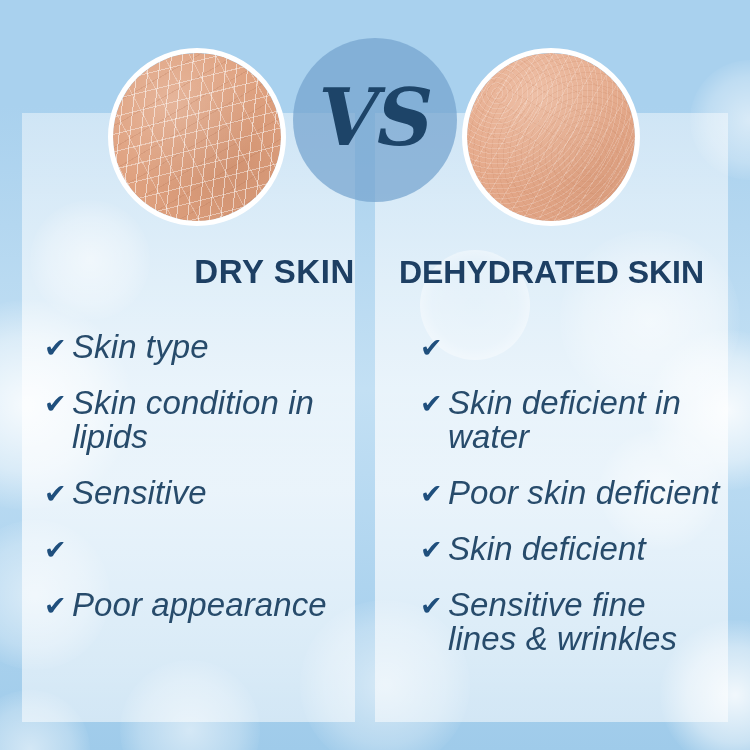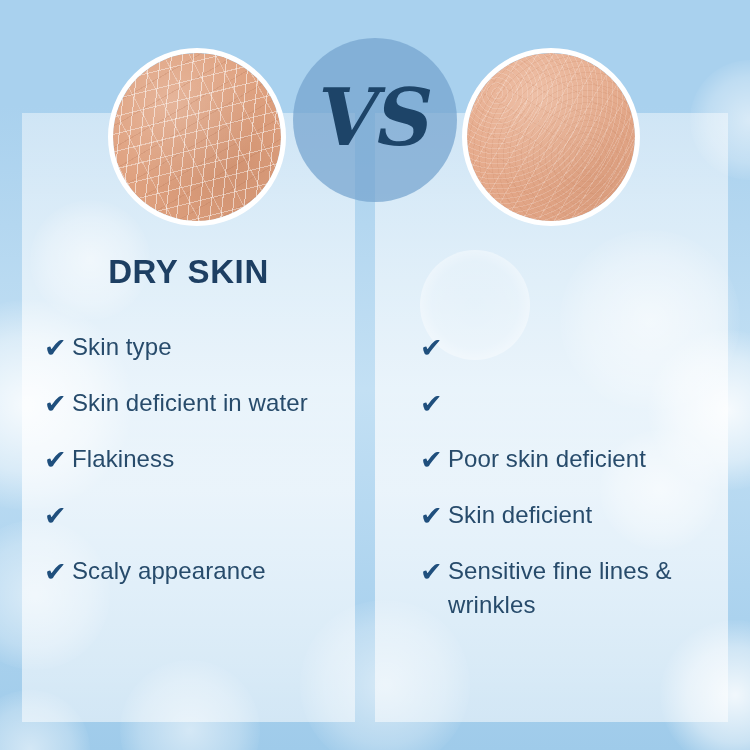--- a/index.html
+++ b/index.html
@@ -181,7 +181,7 @@
     color: #1d3f63;
     white-space: nowrap;
   }
-  .heading-left  { left: 22px;  width: 333px; text-align: center; }
+  .heading-left  { left: 22px;  width: 333px; text-align: right; }
   .heading-right { left: 375px; width: 353px; text-align: center; letter-spacing: 0px; font-size: 32px;}
 
   

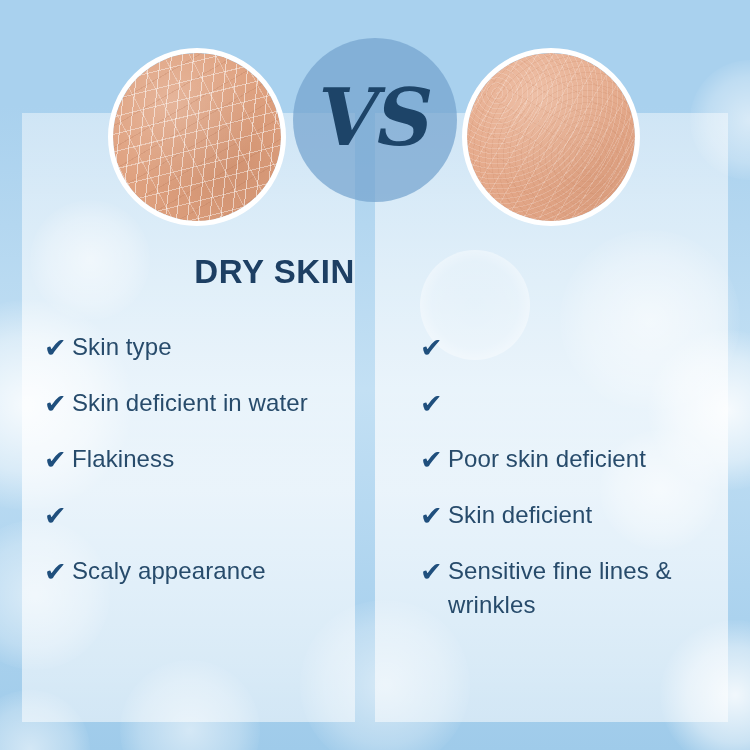--- a/index.html
+++ b/index.html
@@ -249,6 +249,7 @@
   </div>
 
   <div class="heading heading-left">DRY SKIN</div>
+  <div class="heading heading-right">DEHYDRATED SKIN</div>
 
   <div class="list list-left">
     <div class="list-item">

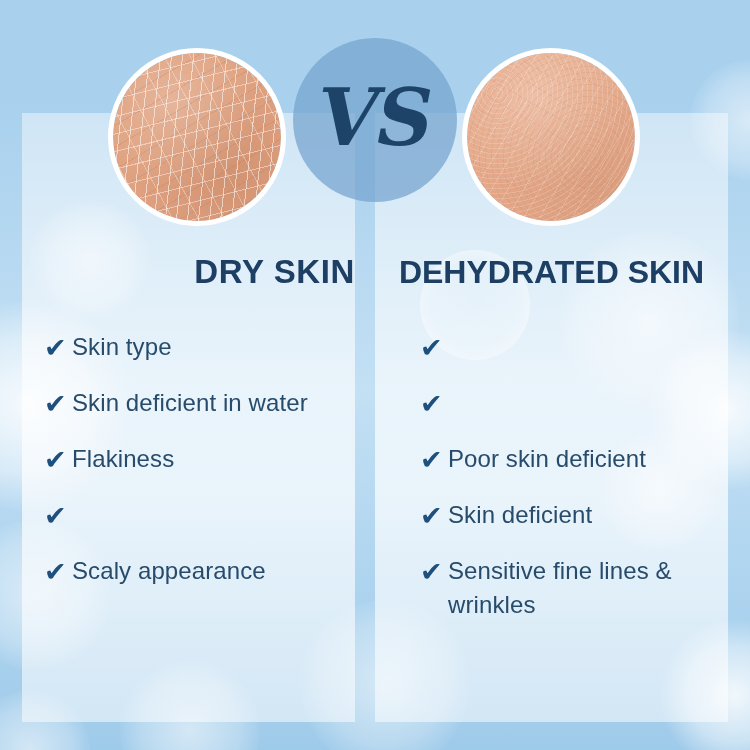--- a/index.html
+++ b/index.html
@@ -209,11 +209,12 @@
   }
   .item-label {
     font-family: "Liberation Sans", sans-serif;
-    font-size: 24px;
+    font-size: 33px;
     line-height: 34px;
     color: #274b6b;
     font-weight: 400;
     letter-spacing: 0.1px;
+    font-style: italic;
   }
 </style>
 </head>

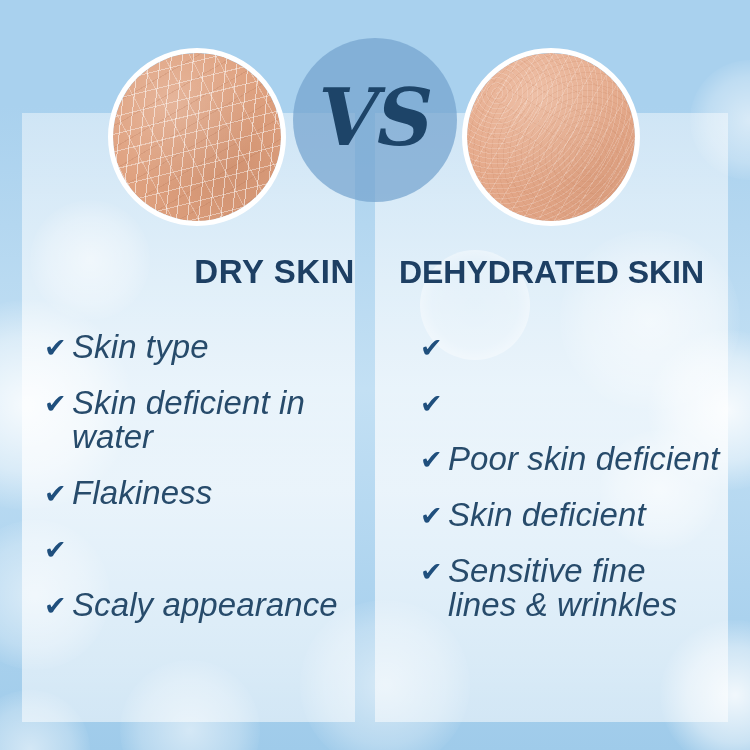--- a/index.html
+++ b/index.html
@@ -259,7 +259,7 @@
     </div>
     <div class="list-item">
       <span class="check-icon">✔</span>
-      <span class="item-label">Skin deficient in water</span>
+      <span class="item-label">Skin condition in lipids</span>
     </div>
     <div class="list-item">
       <span class="check-icon">✔</span>

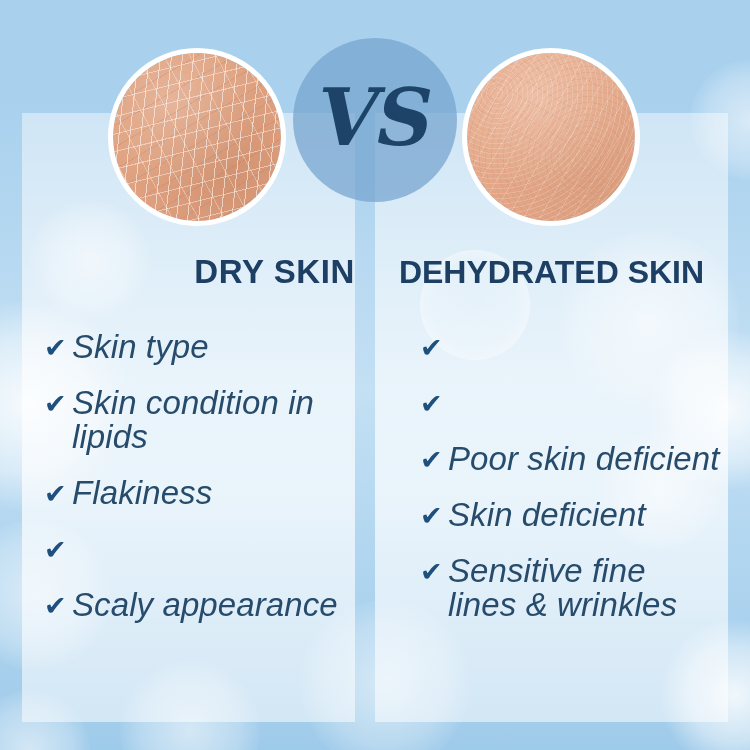--- a/index.html
+++ b/index.html
@@ -280,6 +280,7 @@
     </div>
     <div class="list-item">
       <span class="check-icon">✔</span>
+      <span class="item-label">Skin deficient in water</span>
     </div>
     <div class="list-item">
       <span class="check-icon">✔</span>

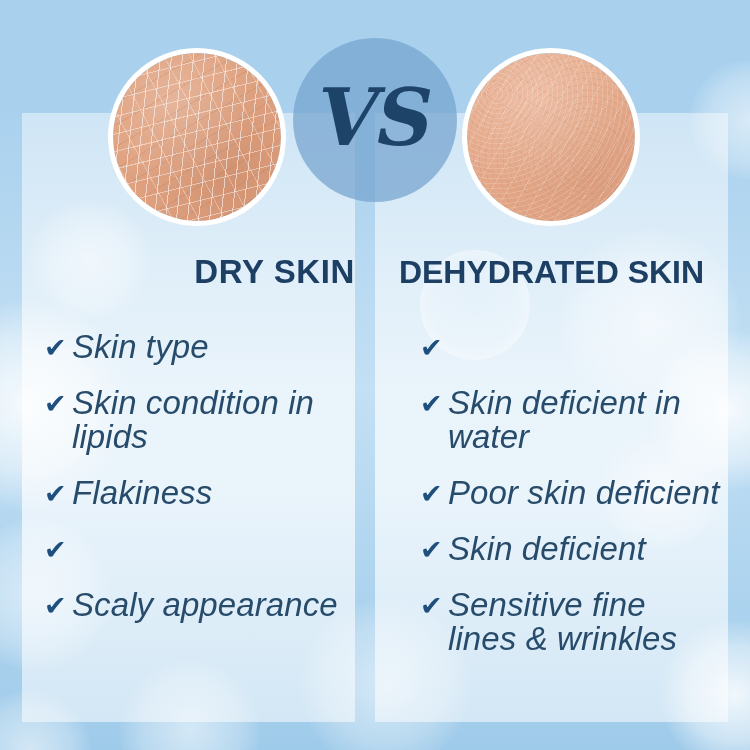--- a/index.html
+++ b/index.html
@@ -263,7 +263,7 @@
     </div>
     <div class="list-item">
       <span class="check-icon">✔</span>
-      <span class="item-label">Flakiness</span>
+      <span class="item-label">Sensitive</span>
     </div>
     <div class="list-item">
       <span class="check-icon">✔</span>

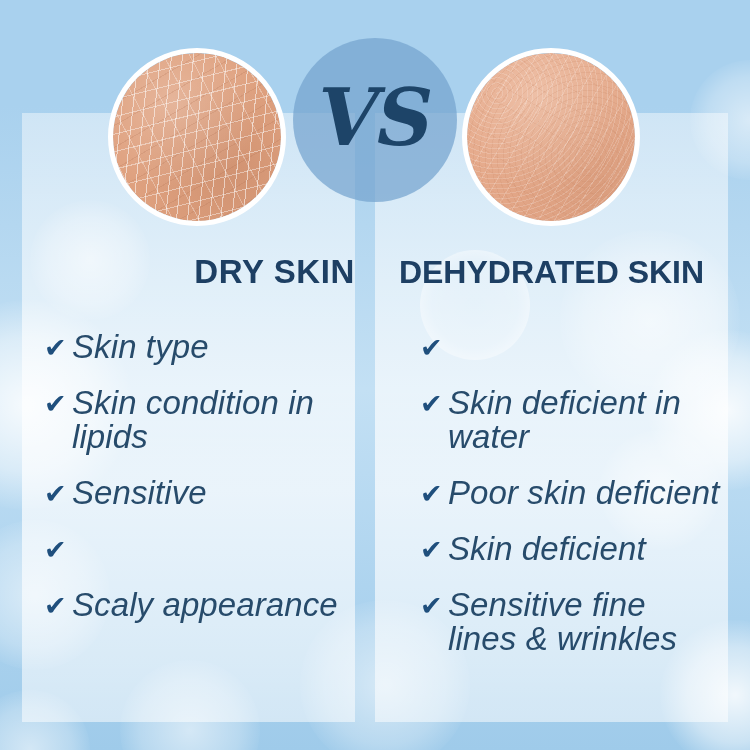--- a/index.html
+++ b/index.html
@@ -270,7 +270,7 @@
     </div>
     <div class="list-item">
       <span class="check-icon">✔</span>
-      <span class="item-label">Scaly appearance</span>
+      <span class="item-label">Poor appearance</span>
     </div>
   </div>
 

